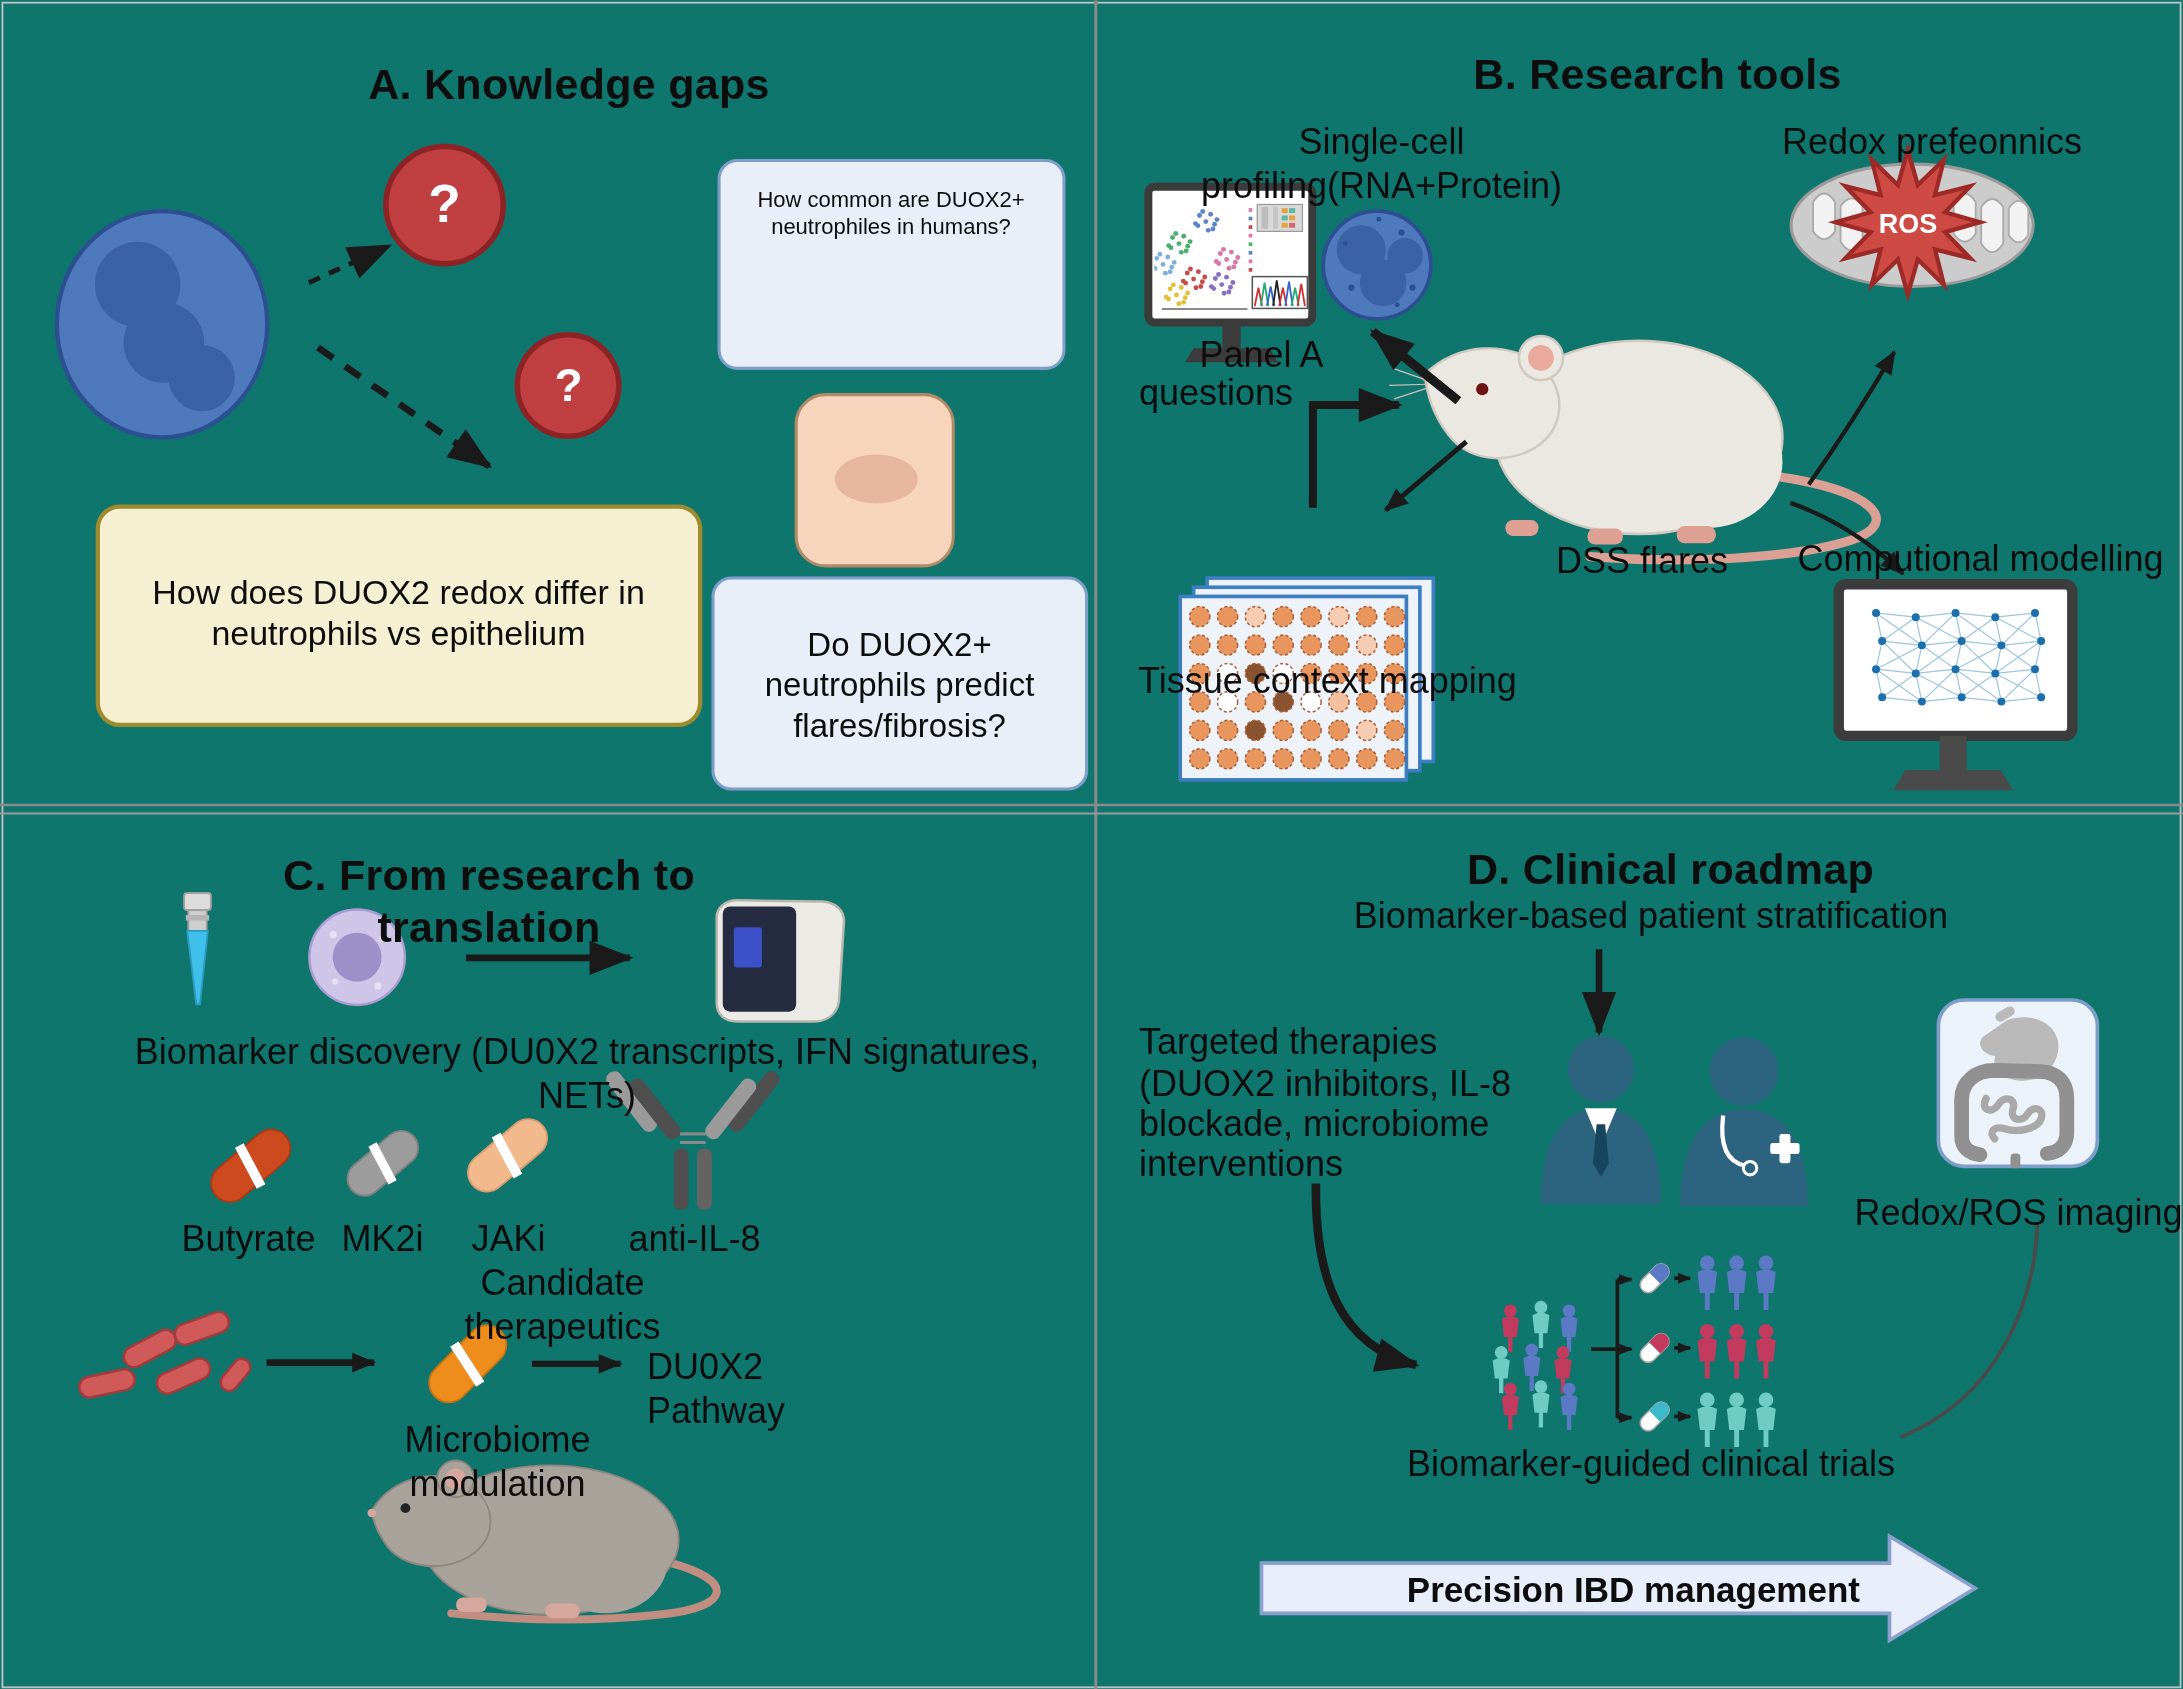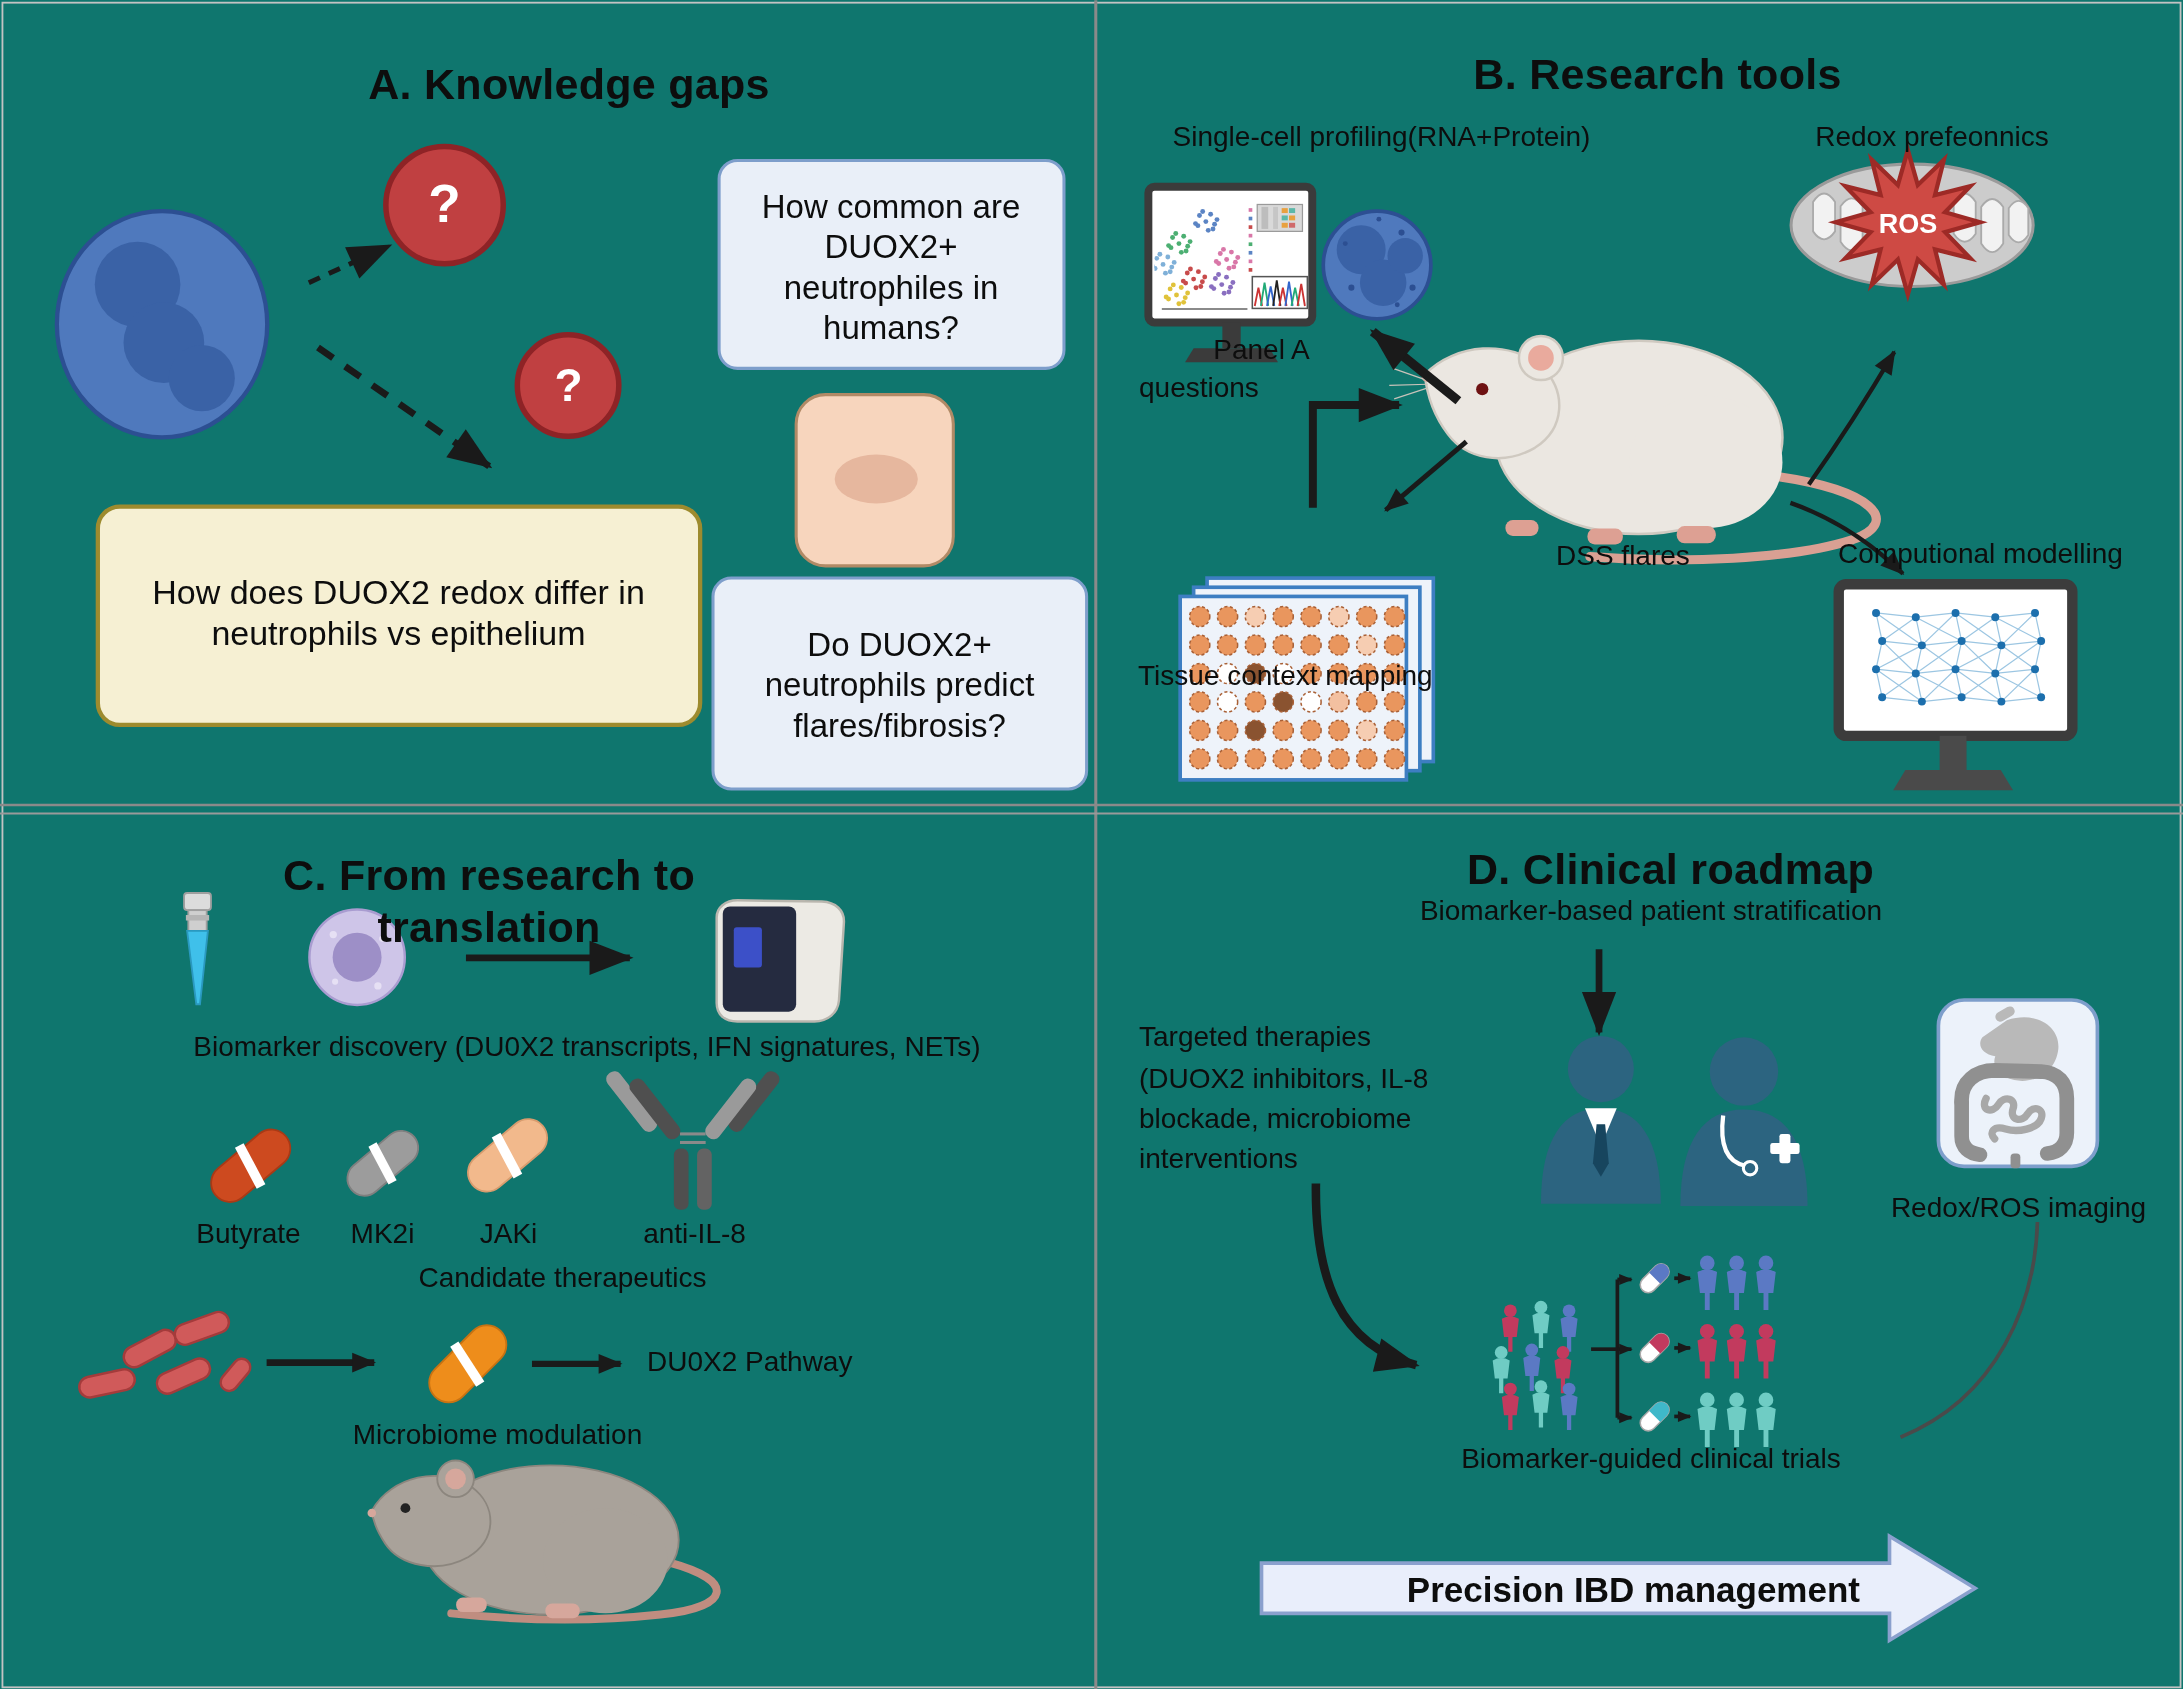--- a/index.html
+++ b/index.html
@@ -6,7 +6,7 @@
   #canvas{position:relative;width:2183px;height:1690px;background:#0f766e;overflow:hidden;
           font-family:"Liberation Sans",sans-serif;}
   #art{position:absolute;left:0;top:0;}
-  .lb{position:absolute;font-size:28px;line-height:1.22;color:#0d0d0d;text-align:center;}
+  .lb{position:absolute;font-size:36px;line-height:1.22;color:#0d0d0d;text-align:center;}
   .left{text-align:left;}
   .ttl{font-weight:700;font-size:43px;letter-spacing:0.3px;}
   .qm{color:#fff;font-weight:700;font-size:53px;line-height:1;}

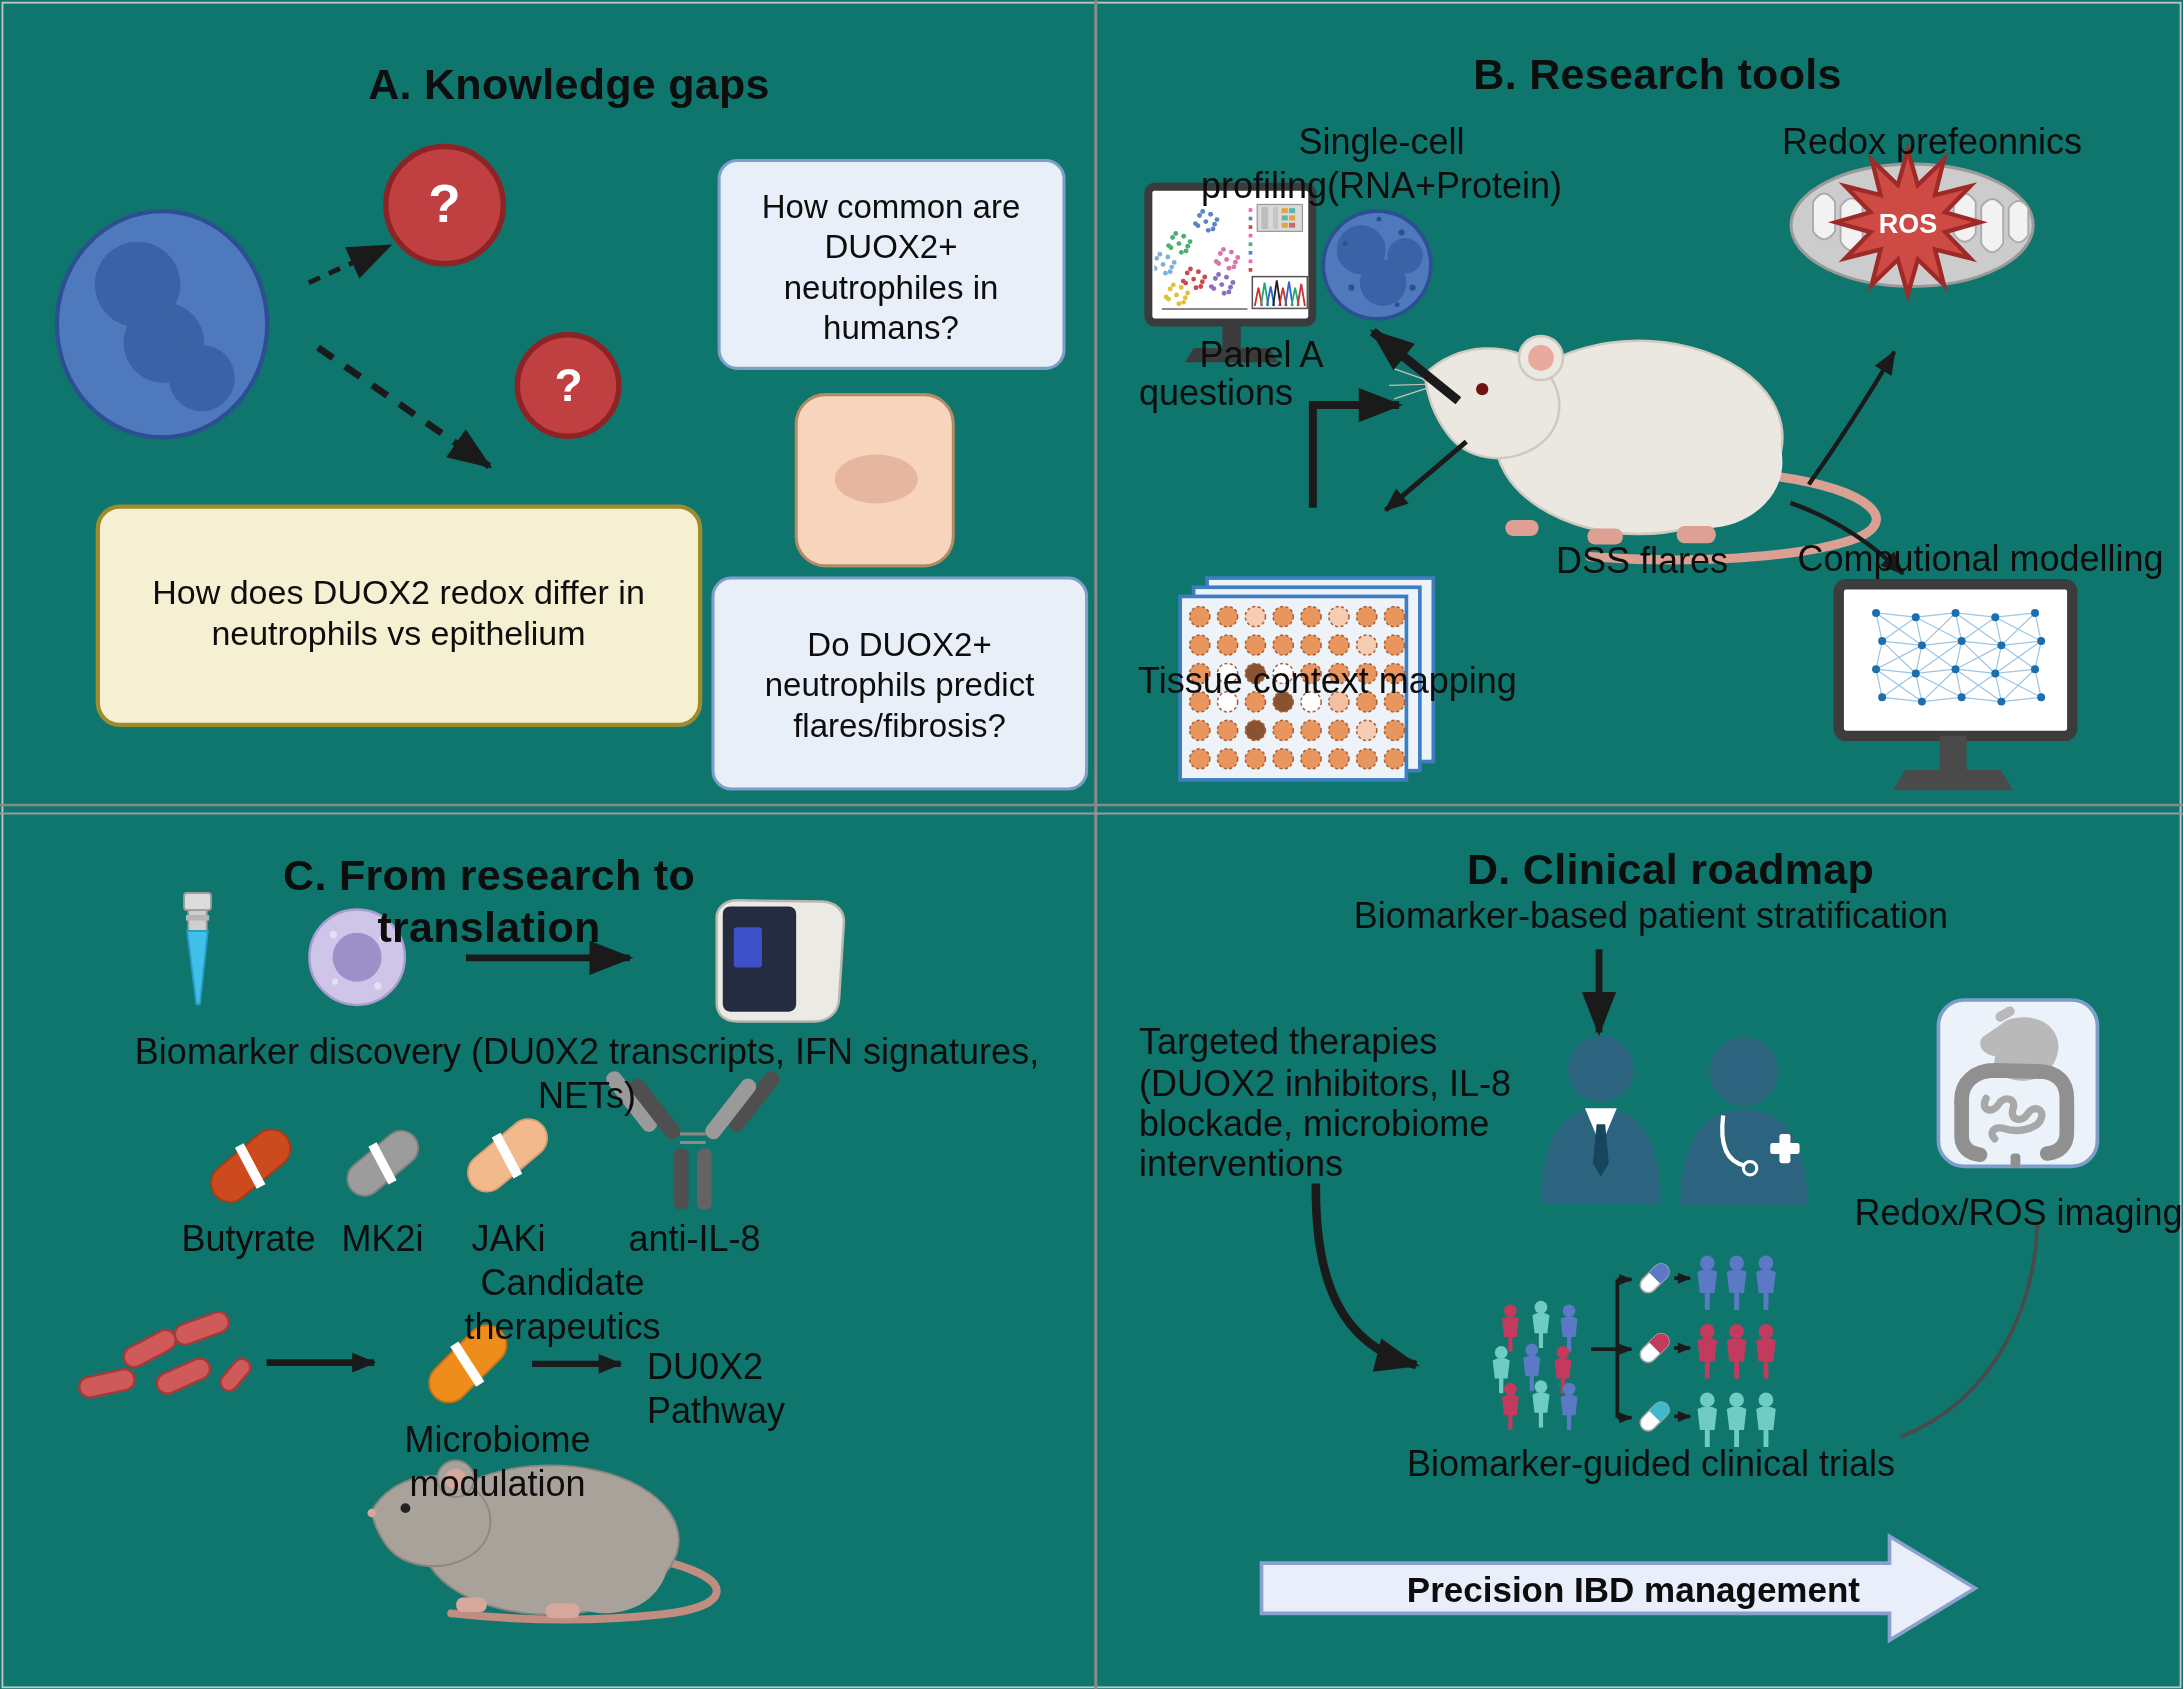--- a/index.html
+++ b/index.html
@@ -517,7 +517,7 @@
 <div class="lb ttl" style="left:263px;top:58px;width:612px;">A. Knowledge gaps</div>
 <div class="lb qm" style="left:426px;top:177px;width:37px;">?</div>
 <div class="lb qm" style="left:550px;top:362px;width:37px;font-size:46px;">?</div>
-<div class="lb" style="left:731px;top:187px;width:320px;font-size:33px;">How common are DUOX2+ neutrophiles in humans?</div>
+<div class="lb" style="left:731px;top:187px;width:320px;font-size:22px;">How common are DUOX2+ neutrophiles in humans?</div>
 <div class="lb" style="left:128px;top:572px;width:541px;font-size:34px;">How does DUOX2 redox differ in neutrophils vs epithelium</div>
 <div class="lb" style="left:731px;top:625px;width:337px;font-size:33px;">Do DUOX2+ neutrophils predict flares/fibrosis?</div>
 

